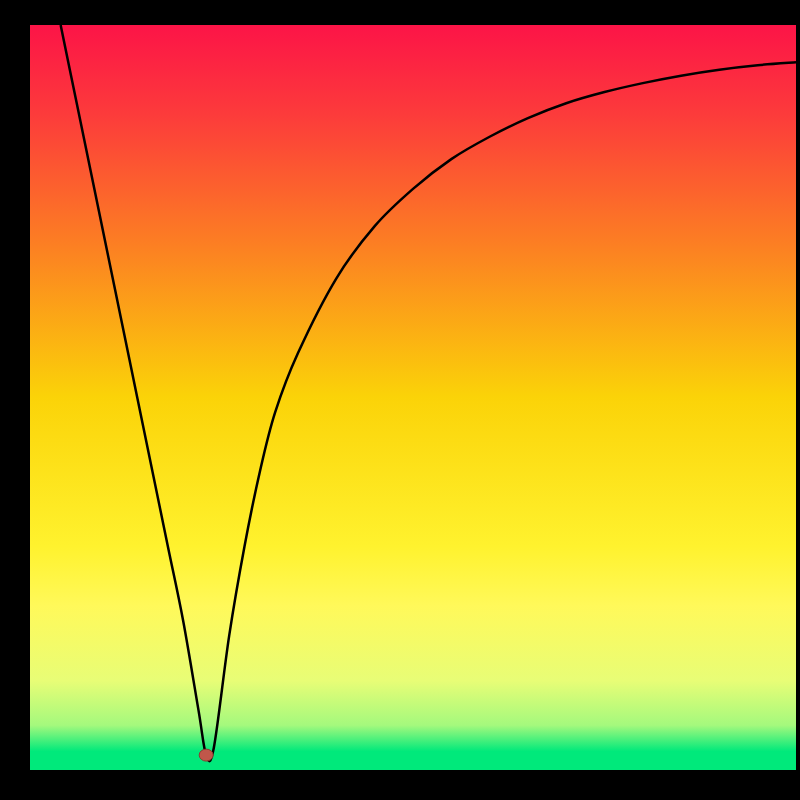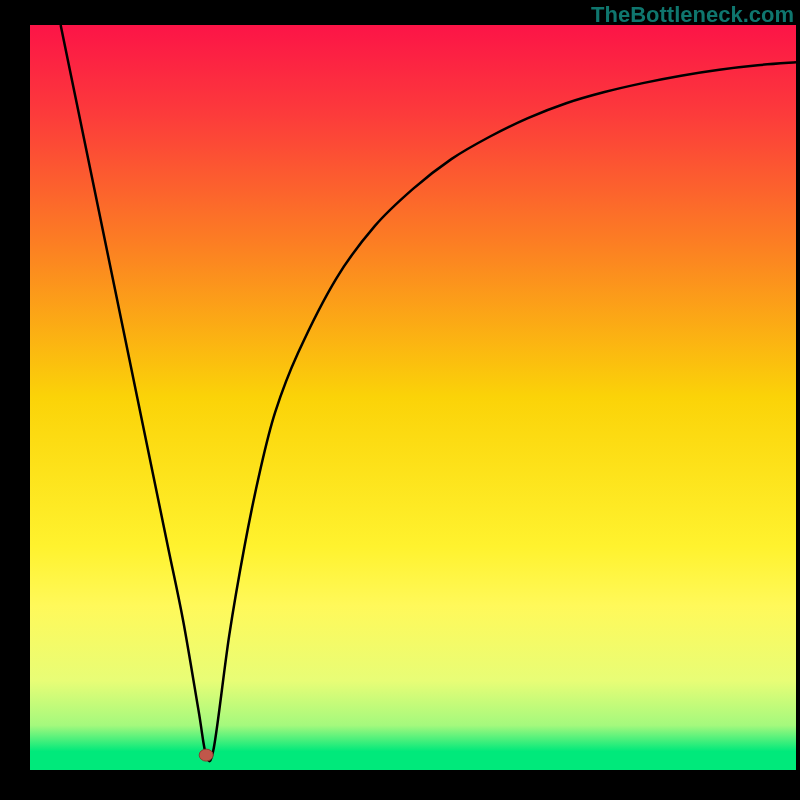--- a/index.html
+++ b/index.html
@@ -19,7 +19,7 @@
     right: 6px;
     font-size: 22px;
     font-weight: bold;
-    color: #0f766e;
+    color: #000000;
     z-index: 10;
   }
   svg {

